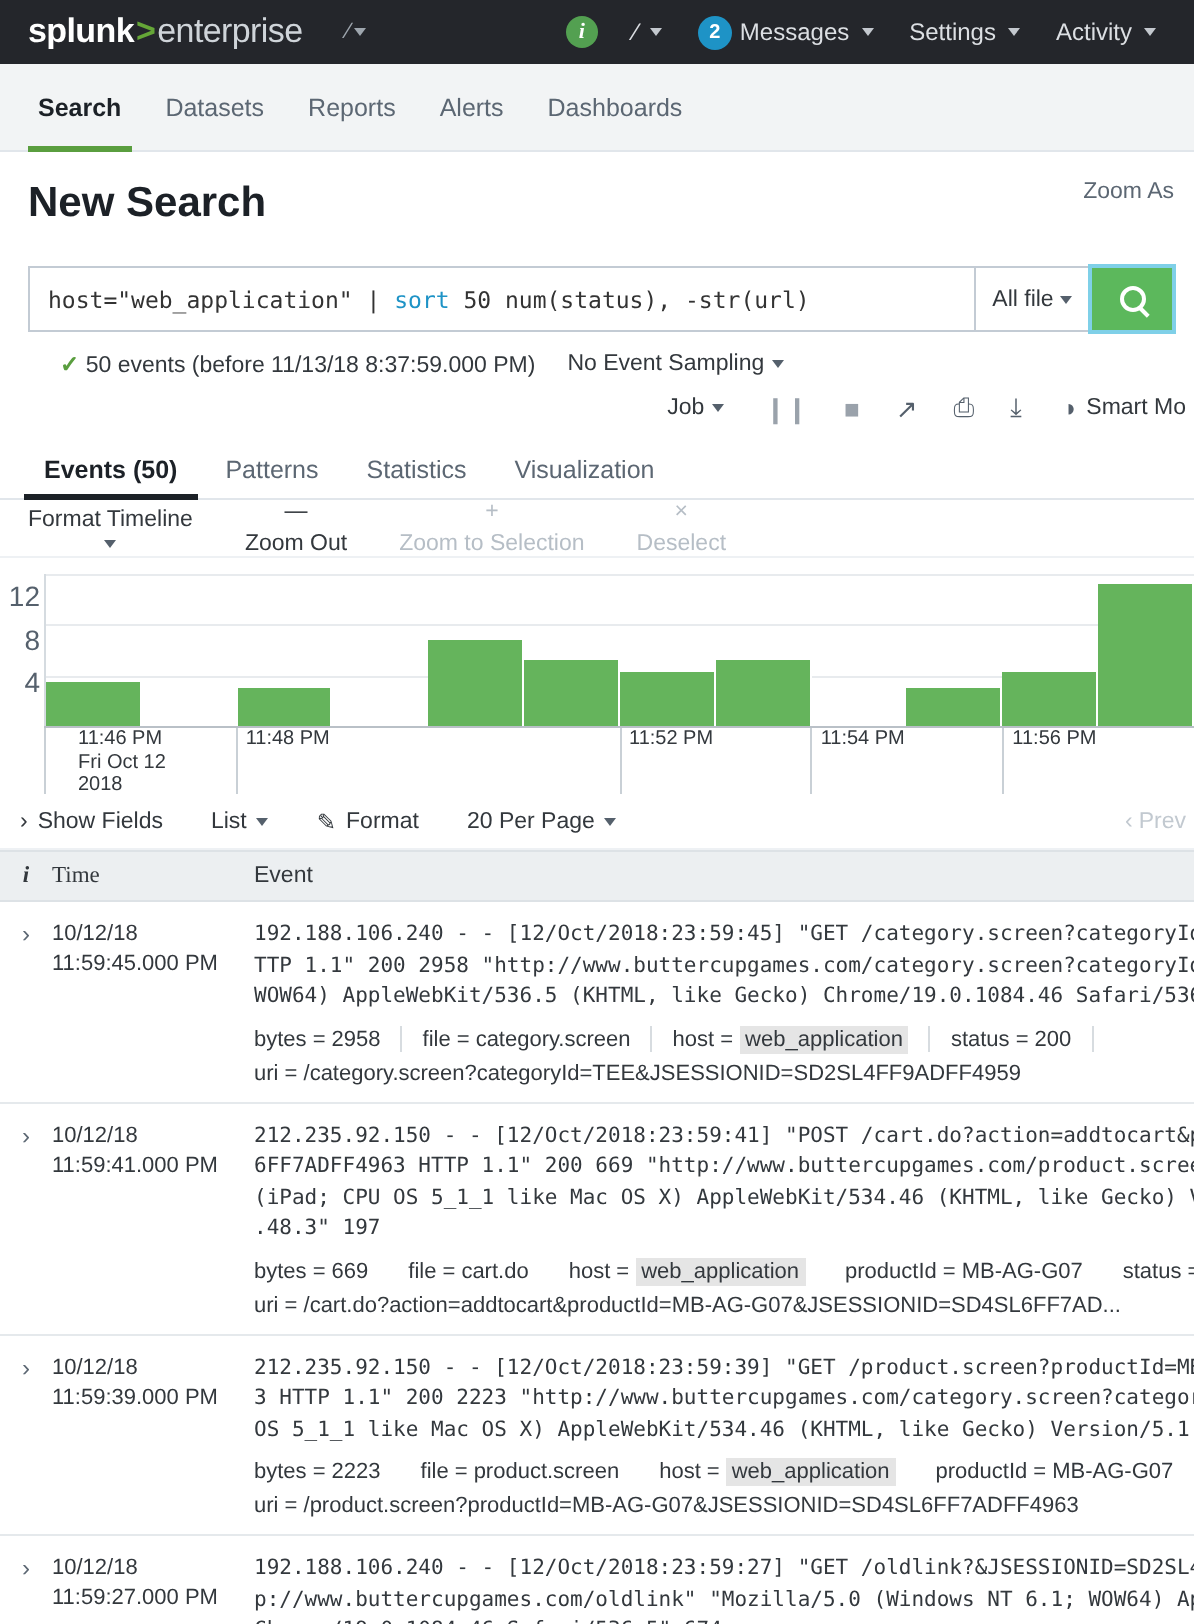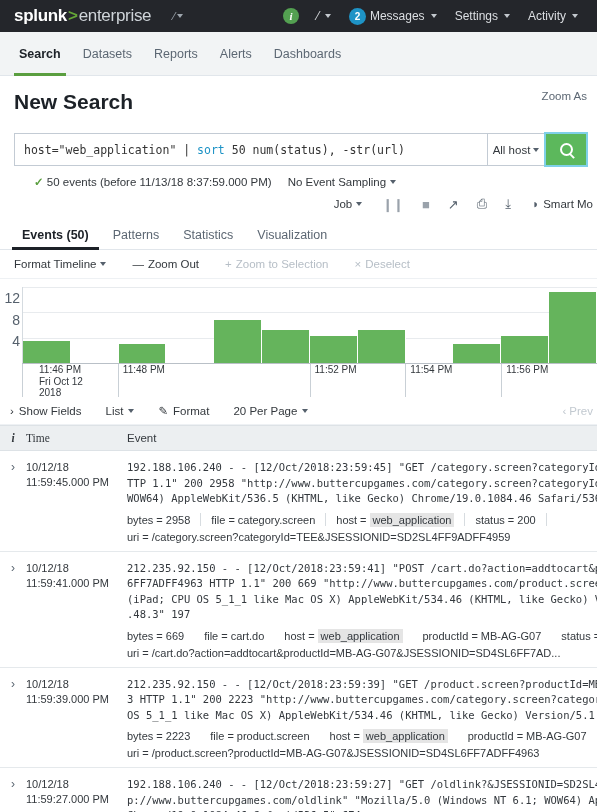--- a/index.html
+++ b/index.html
@@ -276,7 +276,7 @@
     <span class="spl"><span>host="web_application" | </span><span class="kw">sort</span><span> 50 num(status), -str(url)</span></span>
   </div>
   <div class="timepicker">
-    <span>All host</span>
+    <span>All file</span>
     <span class="caret-dk"></span>
   </div>
   <div class="searchbtn">

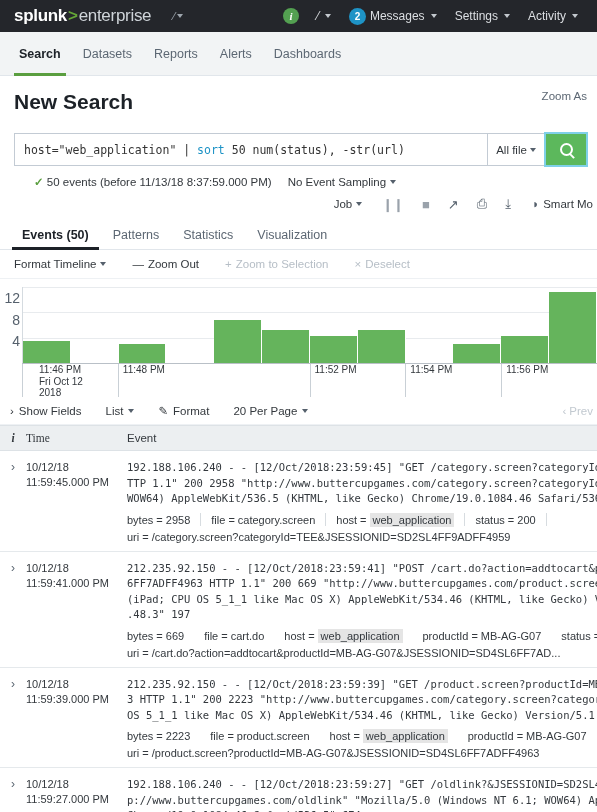--- a/index.html
+++ b/index.html
@@ -108,8 +108,8 @@
   
   .countrow {
     display: flex; align-items: center; gap: 16px;
-    padding: 9px 0 0 14px;
-    font-size: 11.5px; color: #33383d; margin-left: 20px;
+    padding: 9px 0 0 30px;
+    font-size: 11.5px; color: #33383d;
   }
   .check { color: #5a9e3f; font-weight: bold; }
   .dd { display: flex; align-items: center; gap: 4px; color: #33383d; cursor: pointer; }

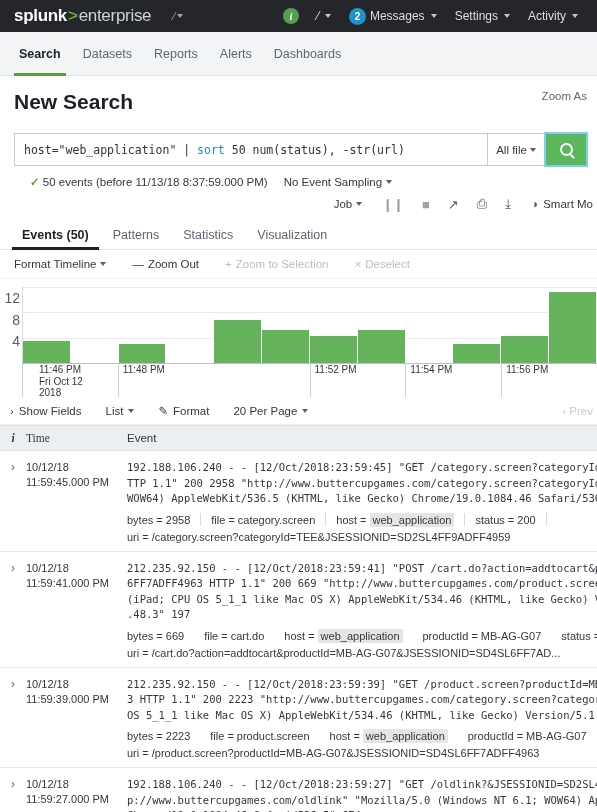--- a/index.html
+++ b/index.html
@@ -151,7 +151,7 @@
     font-size: 11.5px;
     border-bottom: 1px solid #eef1f4;
   }
-  .tlctl .item { display: flex; align-items: center; gap: 4px; color: #33383d; margin-right: 26px; cursor: pointer; }
+  .tlctl .item { display: flex; align-items: center; gap: 4px; color: #33383d; margin-right: 26px; cursor: pointer; flex-direction: column; }
   .tlctl .item.dim { color: #b6bec6; cursor: default; }
 
   

